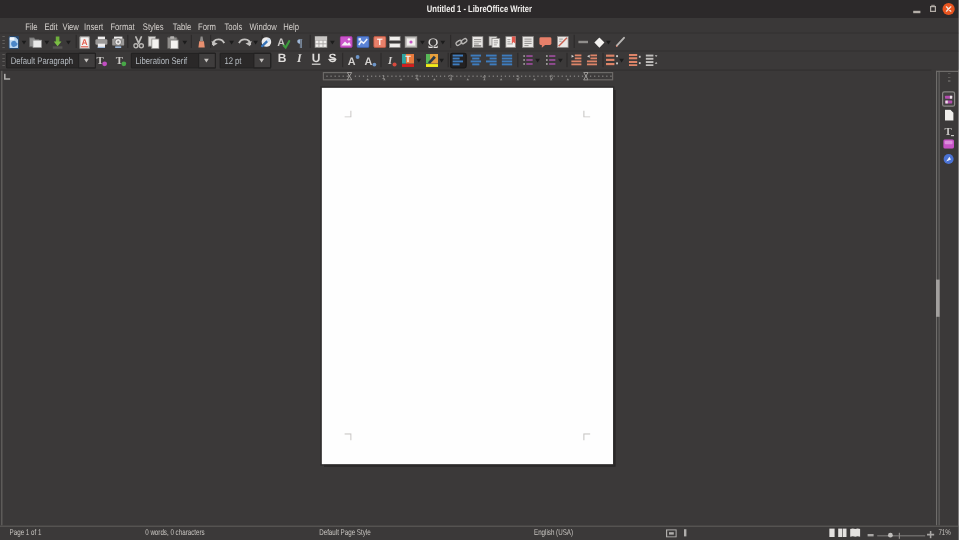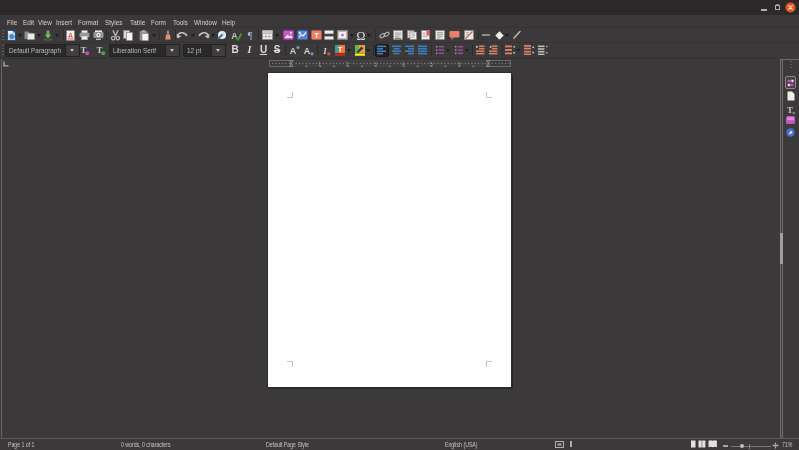--- a/index.html
+++ b/index.html
@@ -9,6 +9,9 @@
 </style></head><body>
 <div id="app">
 <div class="abs" style="left:0;top:0;width:799px;height:15px;background:#2c292a"></div>
+<div class="abs" style="left:0;top:0;width:799px;height:15px;display:flex;align-items:center;justify-content:center">
+      <span style="font-size:8px;font-weight:bold;color:#f1efed;transform:scaleX(0.79)">Untitled 1 - LibreOffice Writer</span>
+    </div>
 <div class="abs" style="left:760.5px;top:8.5px;width:6px;height:2px;background:#b4aea8"></div>
 <div class="abs" style="left:774.5px;top:4.5px;width:5.5px;height:5.5px;border:1px solid #b4aea8"></div>
 <div class="abs" style="left:776px;top:3.5px;width:2.5px;height:1px;background:#8a8480"></div>

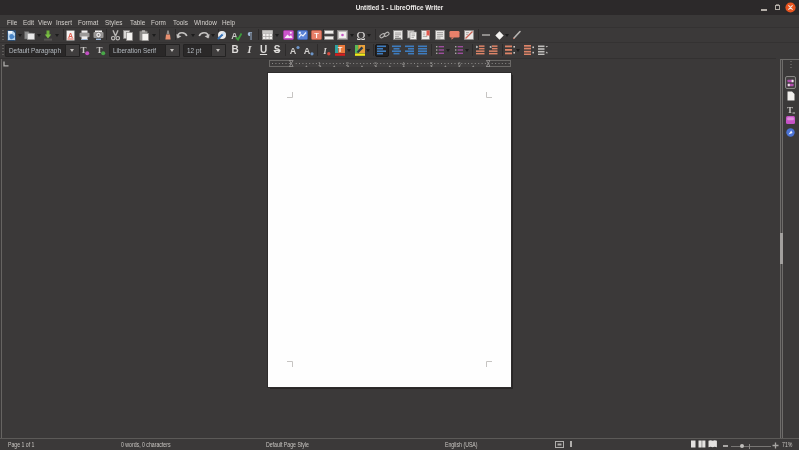--- a/index.html
+++ b/index.html
@@ -20,7 +20,7 @@
       <path d="M4.7 4.7 L8.3 8.3 M8.3 4.7 L4.7 8.3" stroke="#f2e4dc" stroke-width="1.1" stroke-linecap="round"></path>
     </svg>
 <div class="abs" style="left:0;top:15px;width:799px;height:12px;background:#3a3838"></div>
-<div class="abs" style="left:4px;top:15px;width:769px;height:12px">
+<div class="abs" style="left:18px;top:15px;width:769px;height:12px">
 <span class="mi" style="left:3px">File</span>
 <span class="mi" style="left:18.5px">Edit</span>
 <span class="mi" style="left:34px">View</span>

